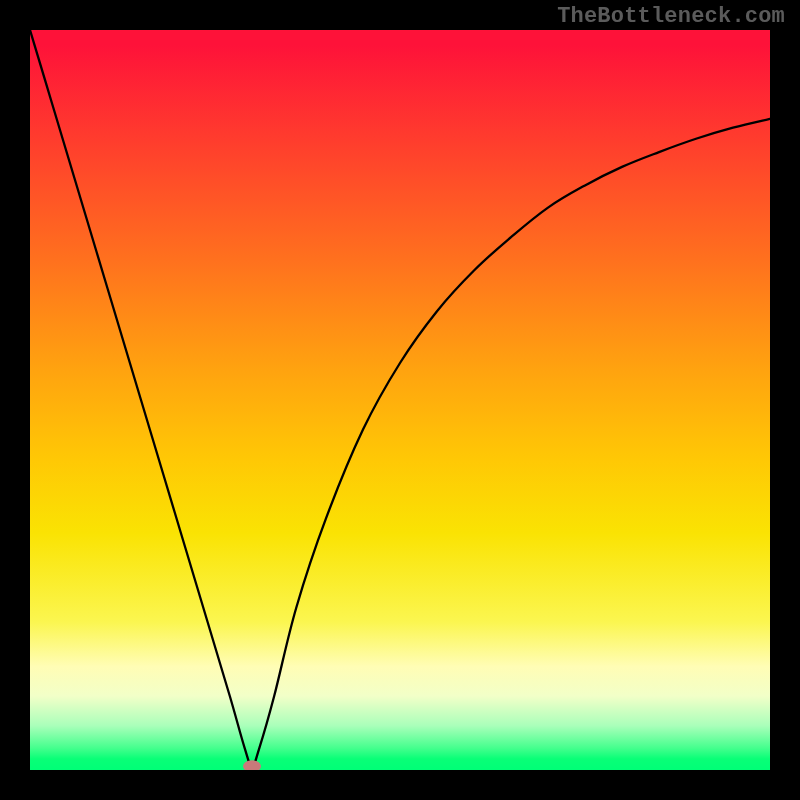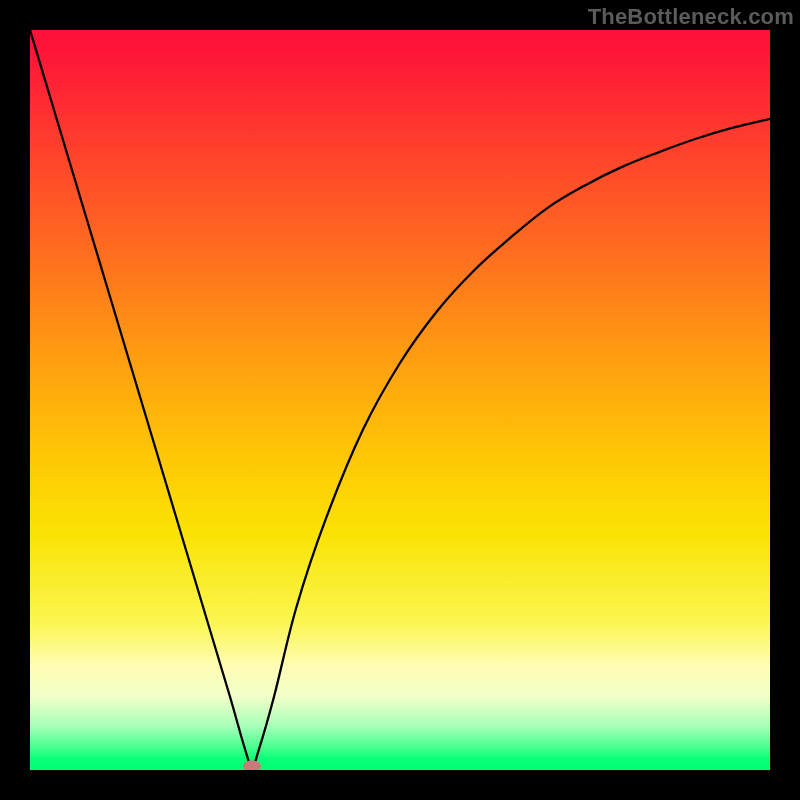--- a/index.html
+++ b/index.html
@@ -20,13 +20,14 @@
   .watermark {
     position: absolute;
     top: 4px;
-    right: 6px;
+    right: 15px;
     color: #5b5b5b;
     font-size: 22px;
     font-weight: 600;
     letter-spacing: 0.2px;
     z-index: 5;
     user-select: none;
+    font-family: Liberation Mono, monospace;
   }
   .plot-area {
     position: absolute;

